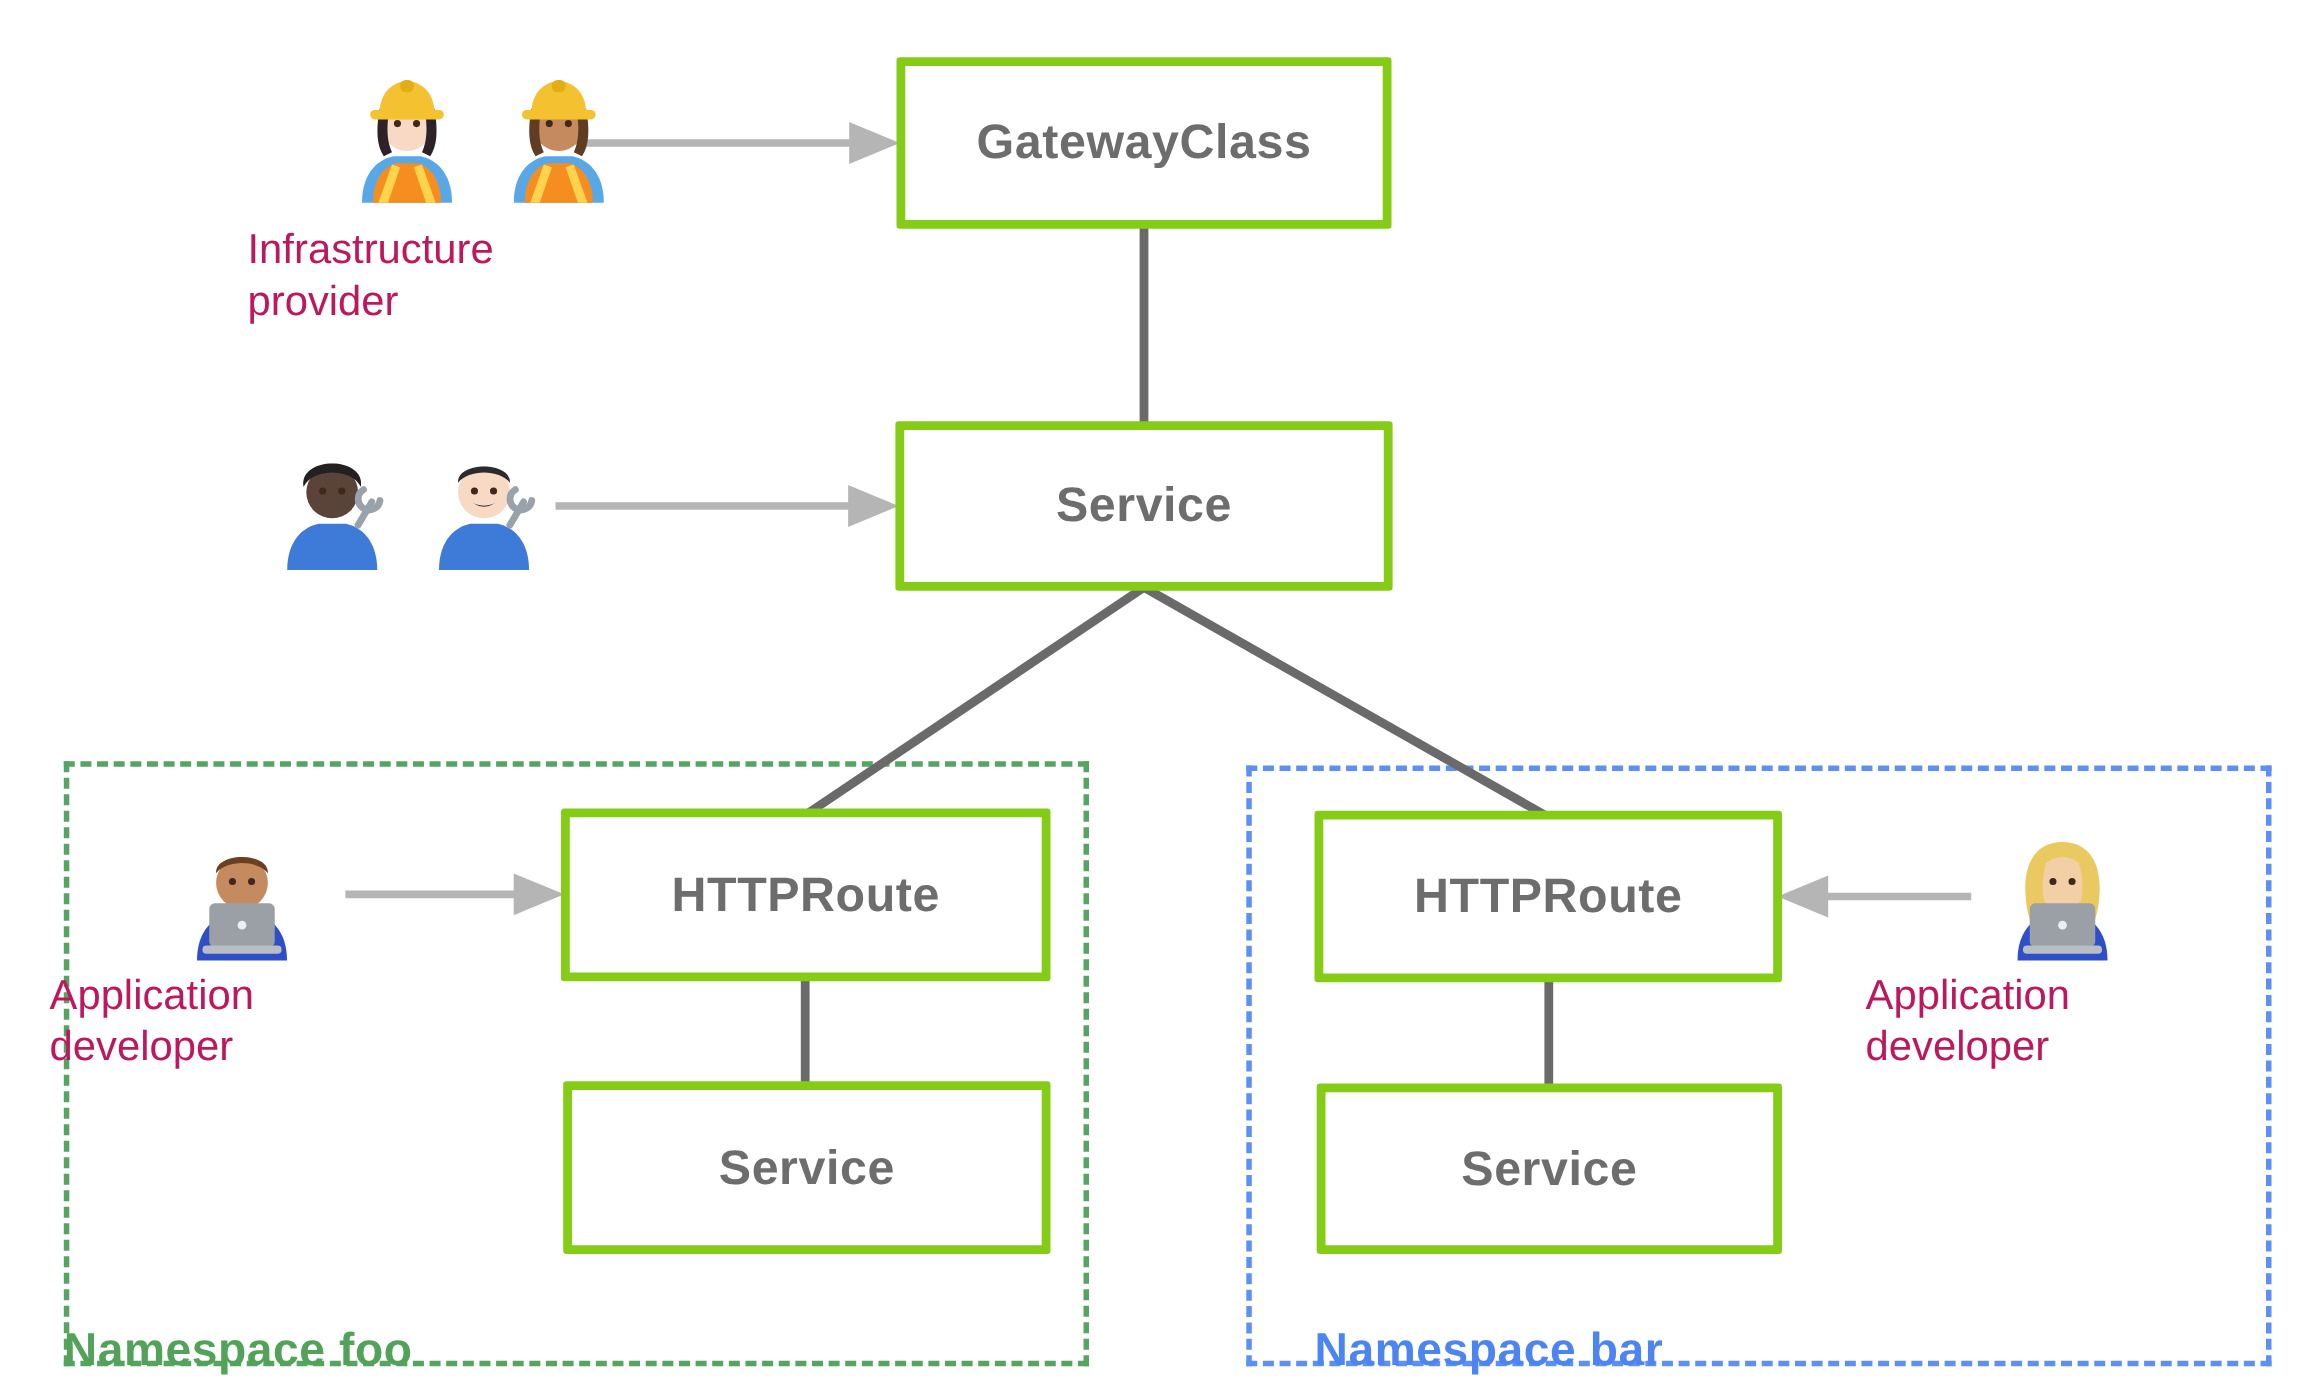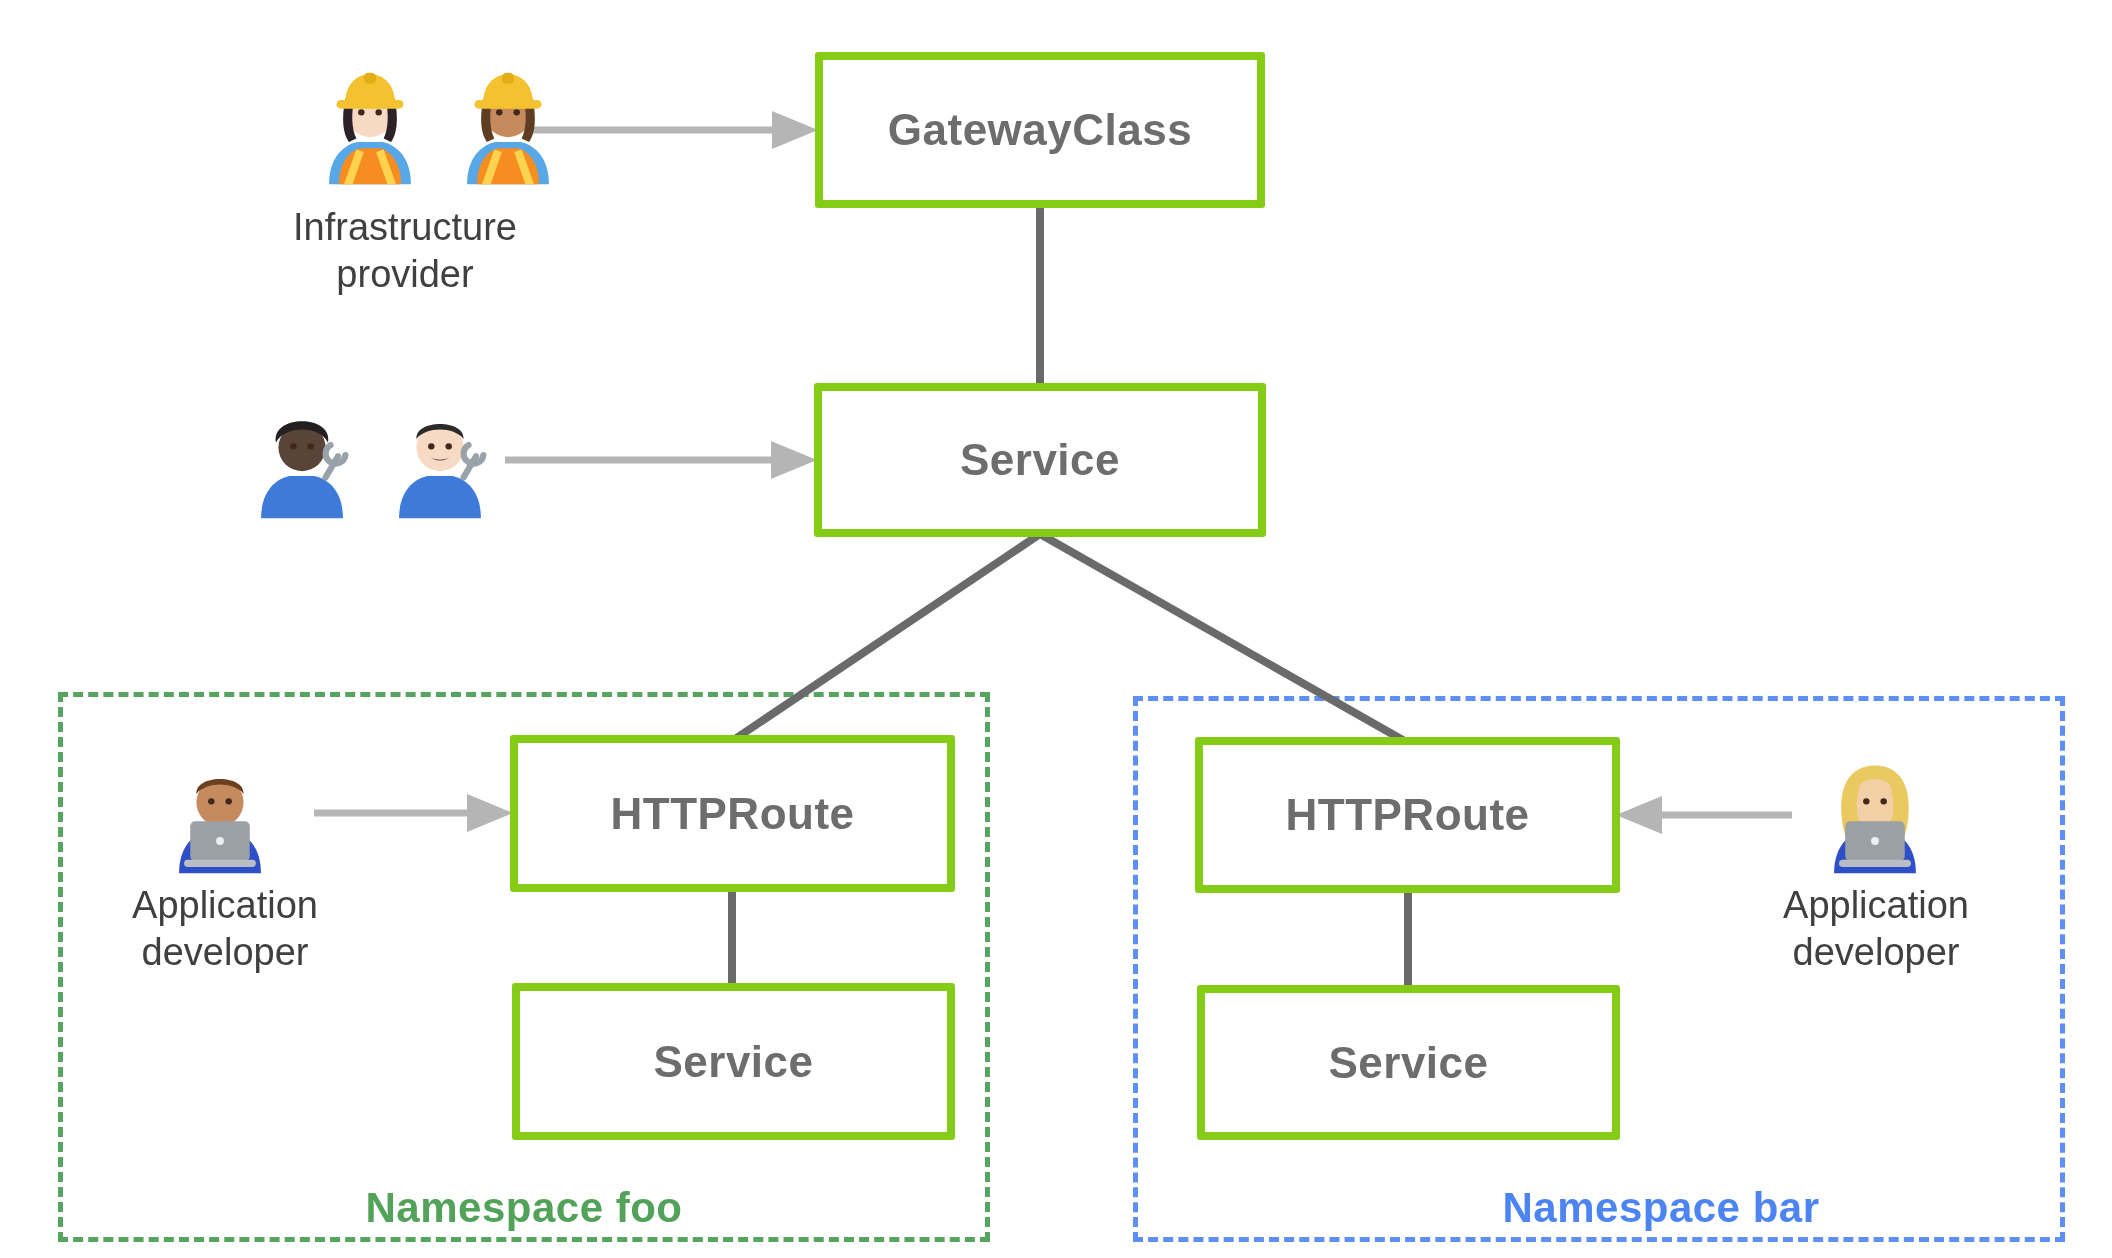--- a/index.html
+++ b/index.html
@@ -16,7 +16,7 @@
   .node-label{font:700 44px "Liberation Sans", sans-serif;color:#6d6d6d;letter-spacing:.5px;}
   .persona-icons{position:absolute;z-index:4;display:flex;gap:14px;}
   .persona-icons svg{display:block;}
-  .person-label{position:absolute;z-index:4;text-align:center;color:#404040;
+  .person-label{position:absolute;z-index:4;text-align:left;color:#be185d;
       font:400 38px "Liberation Sans", sans-serif;line-height:47px;white-space:pre-line;}
 </style>
 </head>

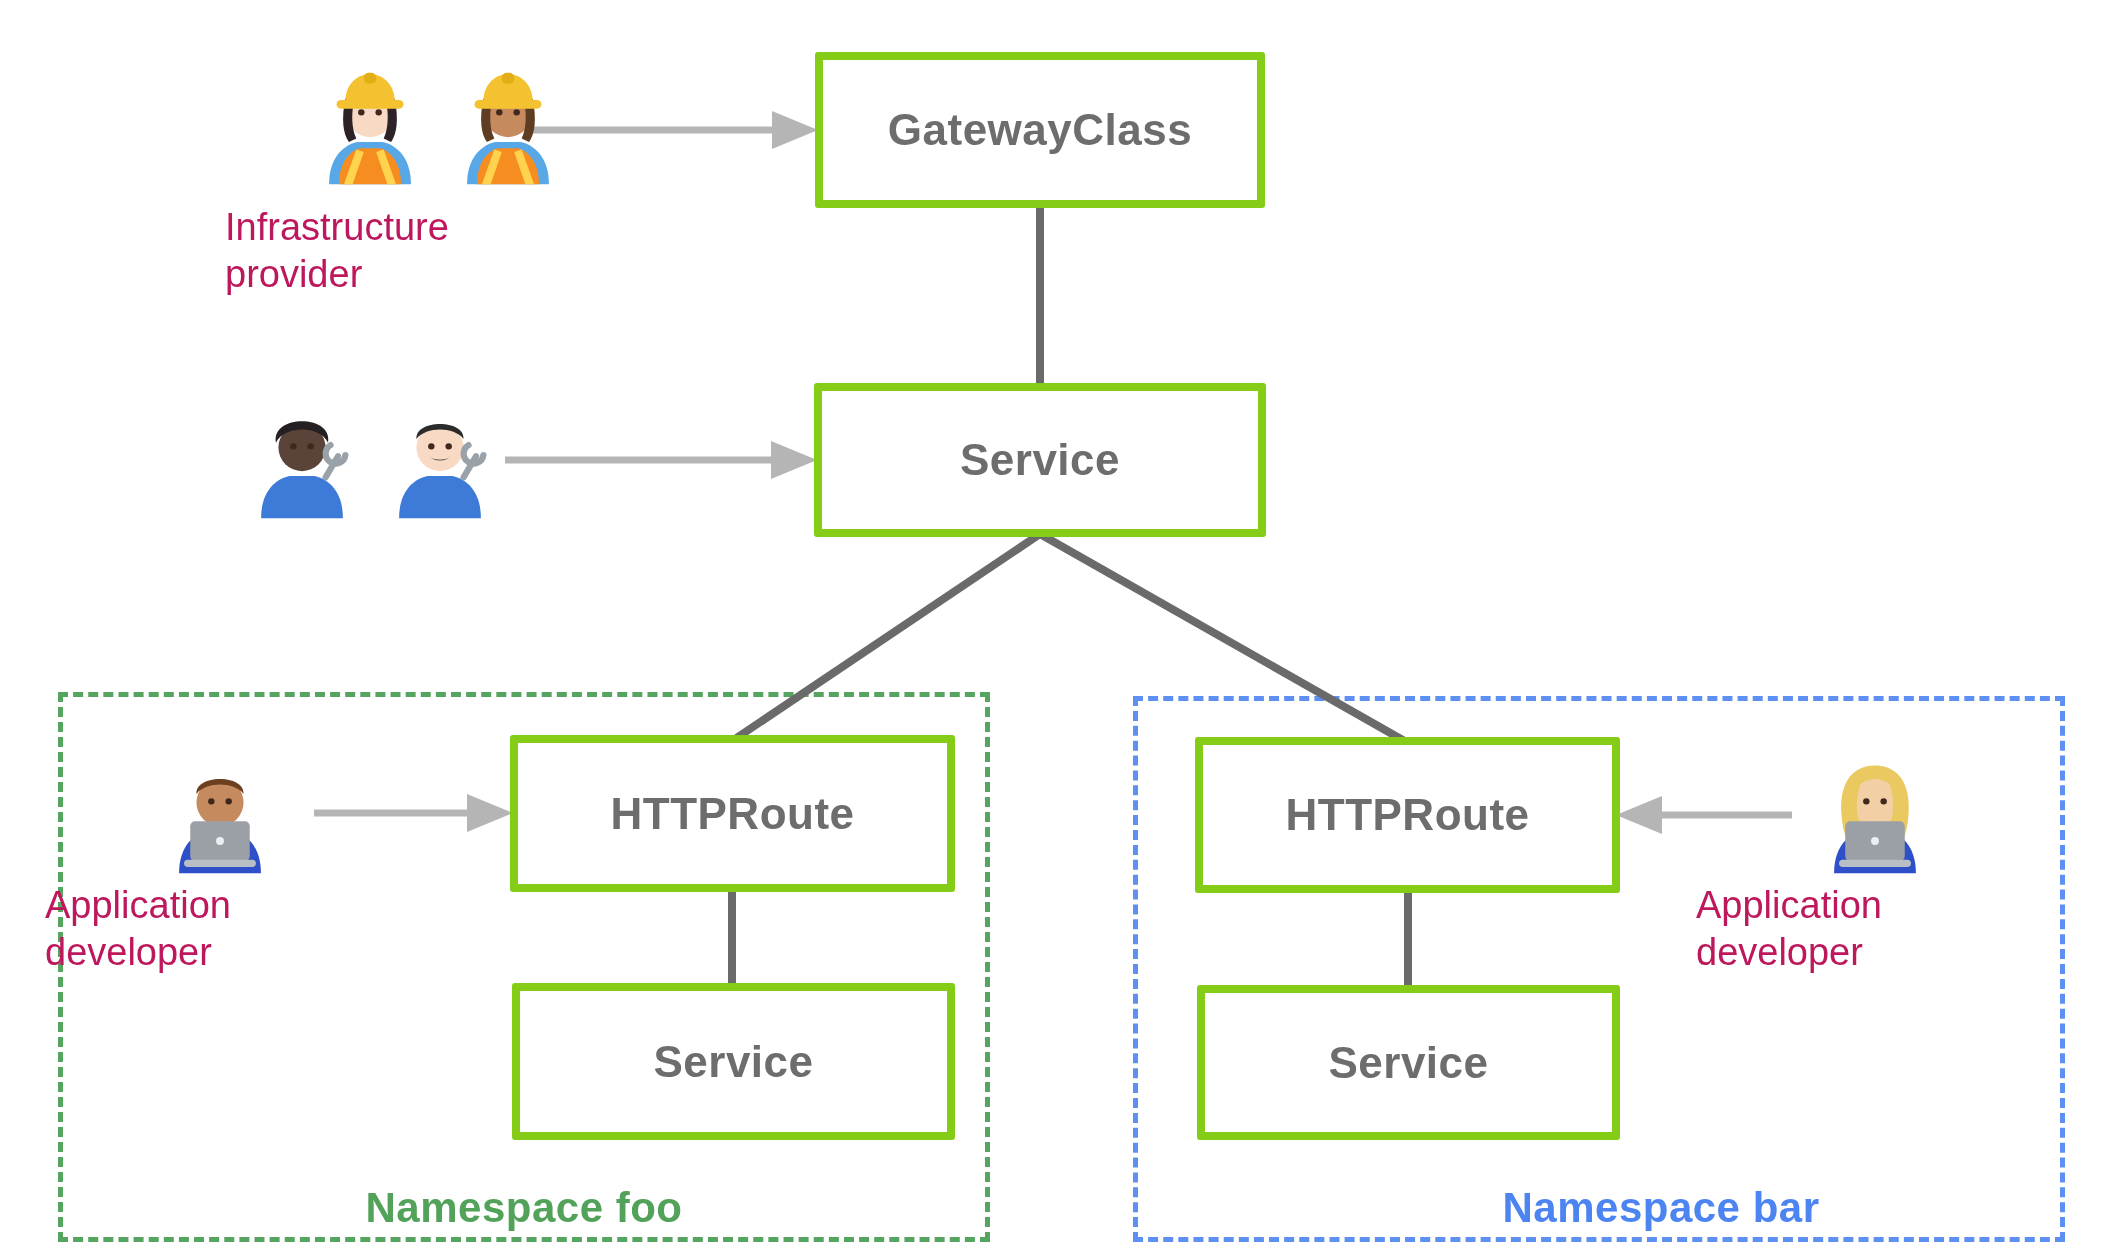--- a/index.html
+++ b/index.html
@@ -9,8 +9,8 @@
   #edges{position:absolute;left:0;top:0;z-index:2;}
   .ns{position:absolute;z-index:1;background:transparent;box-sizing:border-box;
       border:5px dashed #999;}
-  .ns-label{position:absolute;z-index:1;text-align:center;
-      font:700 42px "Liberation Sans", sans-serif;letter-spacing:.5px;}
+  .ns-label{position:absolute;z-index:1;
+      font:700 42px "Liberation Sans", sans-serif;letter-spacing:.5px;margin-top:19px;}
   .node{position:absolute;z-index:3;background:#ffffff;box-sizing:border-box;
       border:8px solid #84cc16;border-radius:3px;display:flex;align-items:center;justify-content:center;}
   .node-label{font:700 44px "Liberation Sans", sans-serif;color:#6d6d6d;letter-spacing:.5px;}

